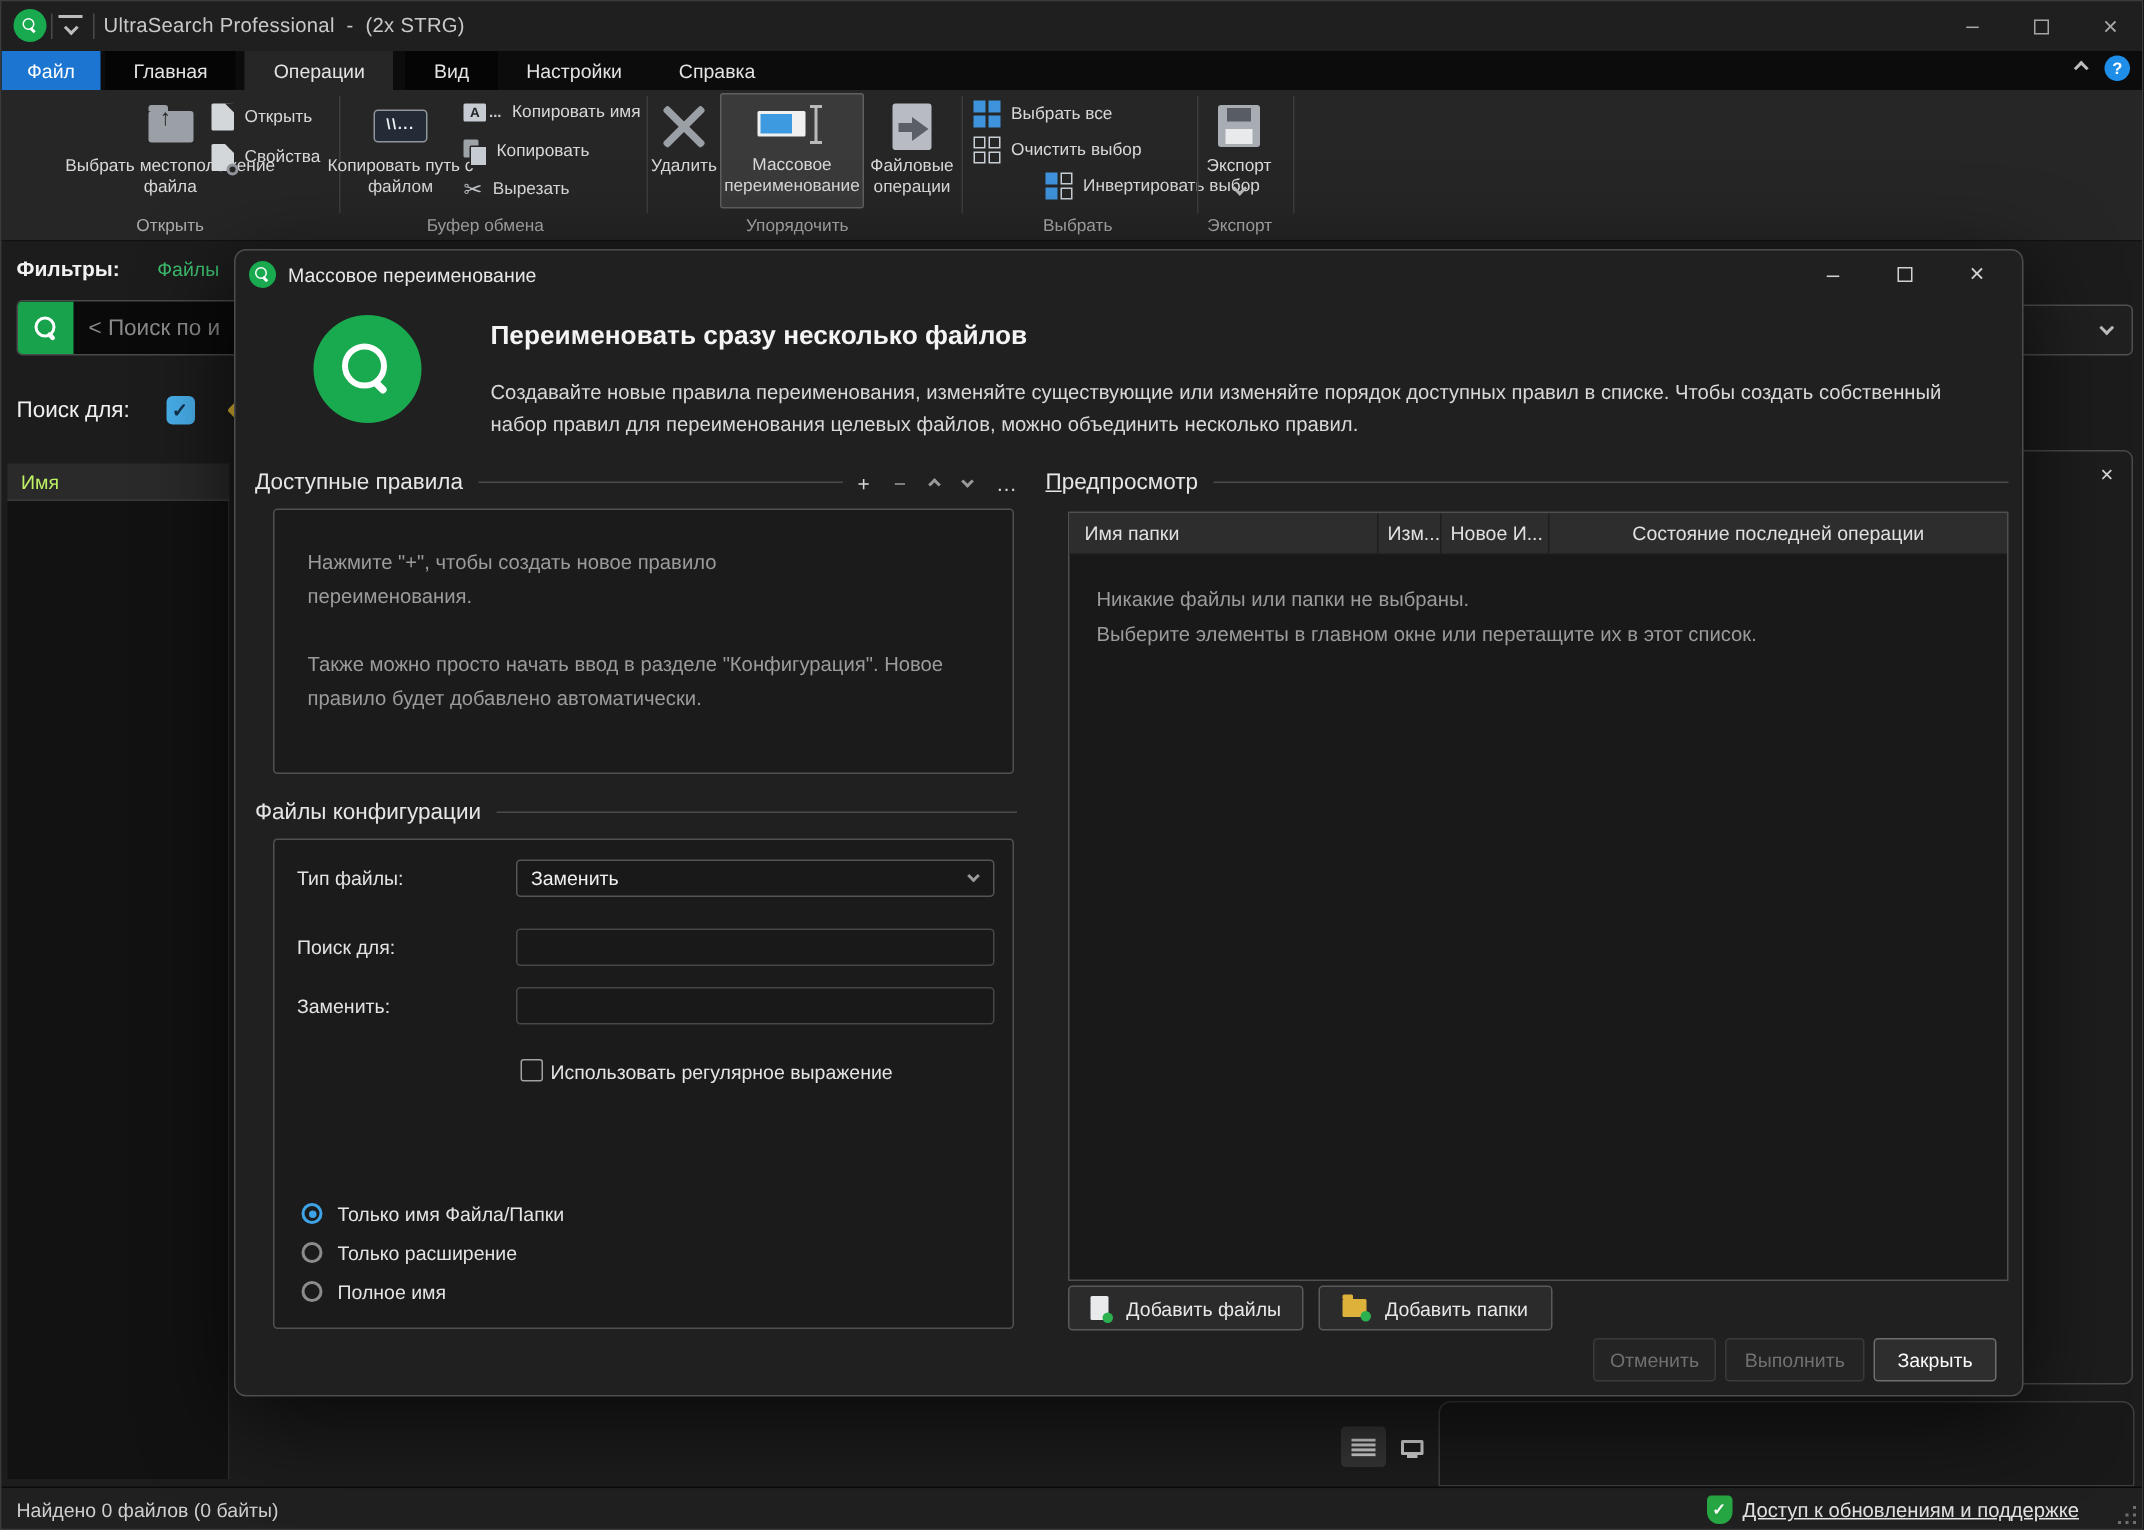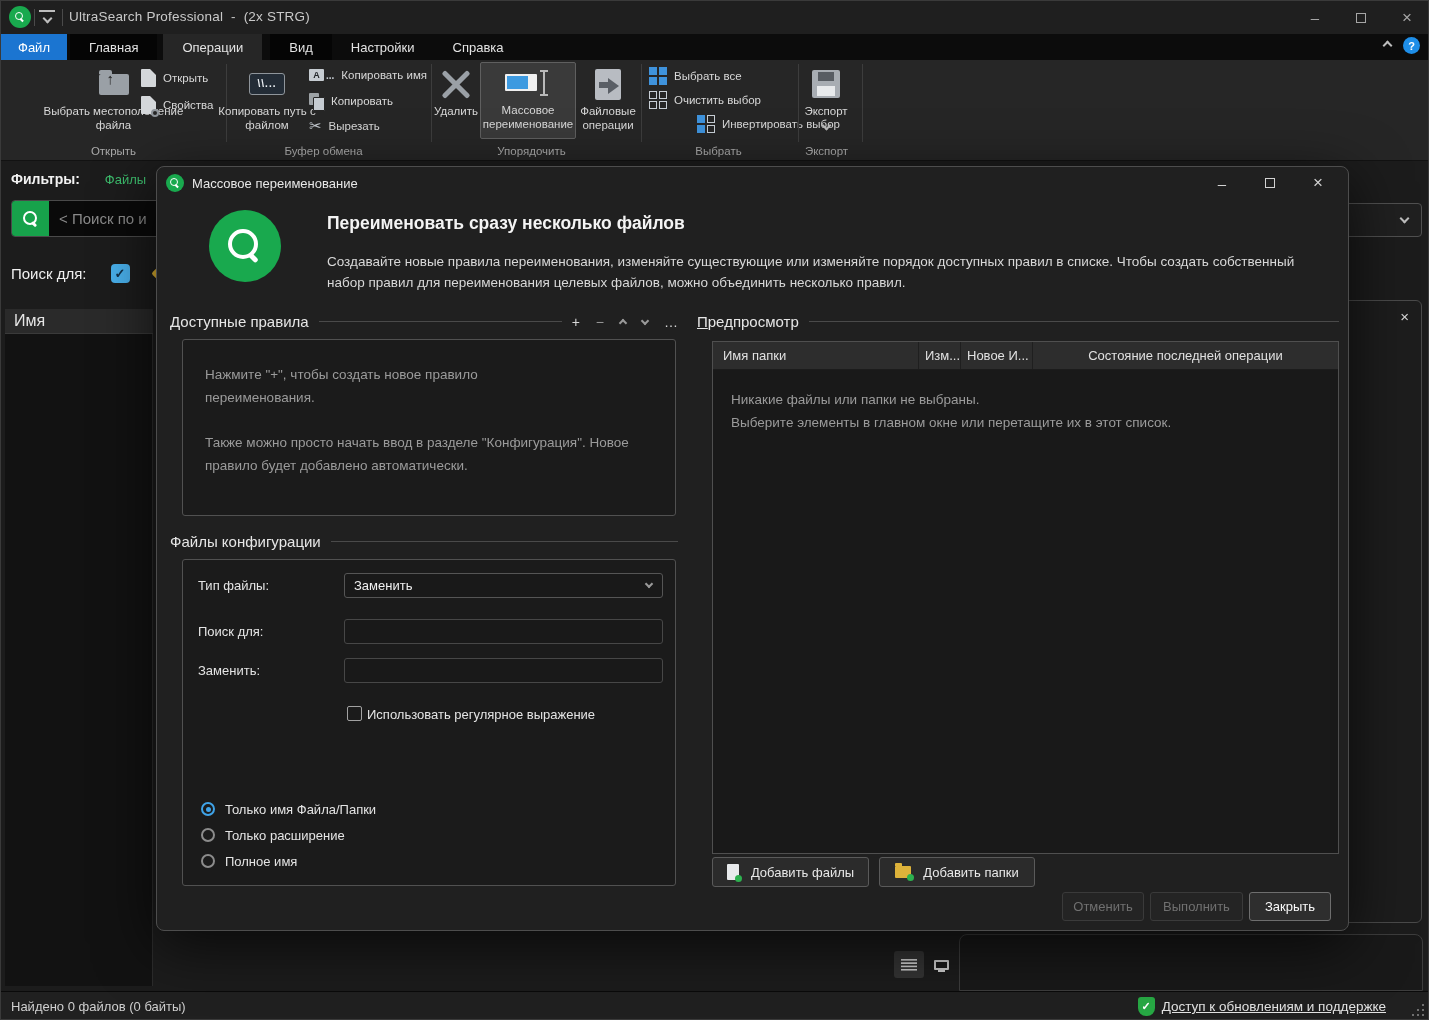--- a/index.html
+++ b/index.html
@@ -85,7 +85,7 @@
   .search-input::placeholder { color:#8a8a8a; }
   .cb-blue { width:19px; height:19px; background:#49b0ec; border-radius:4px; color:#11304a; font-weight:bold; font-size:13px; display:flex; align-items:center; justify-content:center; }
   .yellow-bit { width:13px; height:13px; background:#e8b931; transform:rotate(45deg); border-radius:2px; }
-  .name-header { left:4px; top:308px; width:148px; height:25px; background:#2a2a2a; color:#e5e5e5; font-size:16px; display:flex; align-items:center; padding-left:9px; border-bottom:1px solid #3a3a3a; }
+  .name-header { left:4px; top:308px; width:148px; height:25px; background:#2a2a2a; color:#bef264; font-size:13px; display:flex; align-items:center; padding-left:9px; border-bottom:1px solid #3a3a3a; }
   .side-list { left:4px; top:333px; width:148px; height:652px; background:#121212; border-right:1px solid #2c2c2c; }
 
   

